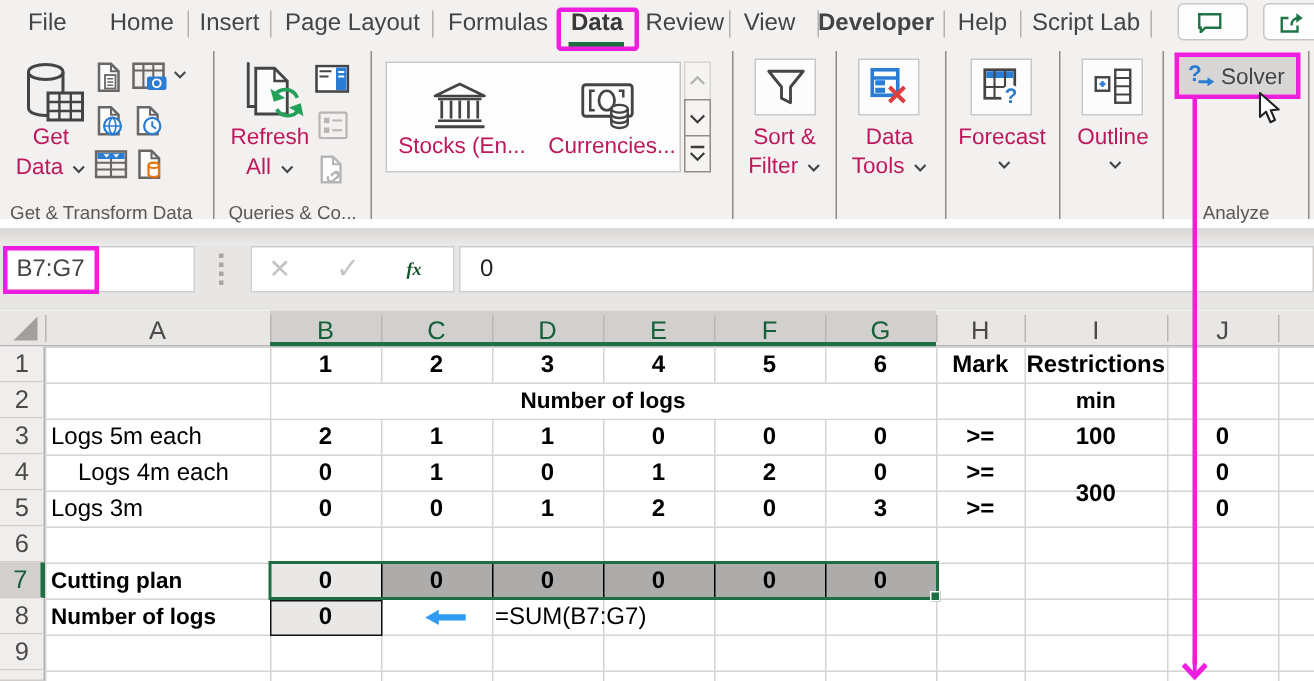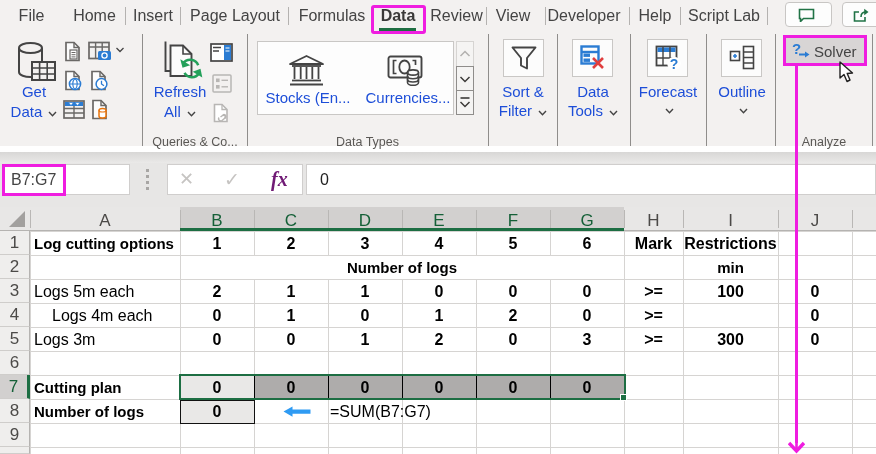--- a/index.html
+++ b/index.html
@@ -34,7 +34,7 @@
   <div class="tab b" style="left:376px;width:44px;color:#3a3938;">Data</div>
   <div class="tab" style="left:428px;width:57px;">Review</div>
   <div class="tab" style="left:489px;width:48px;">View</div>
-  <div class="tab" style="left:541px;width:86px;">Developer</div>
+  <div class="tab" style="left:541px;width:86px;font-weight:bold;">Developer</div>
   <div class="tab" style="left:632px;width:46px;">Help</div>
   <div class="tab" style="left:682px;width:84px;">Script Lab</div>
   <div class="tsep" style="left:125px;"></div>

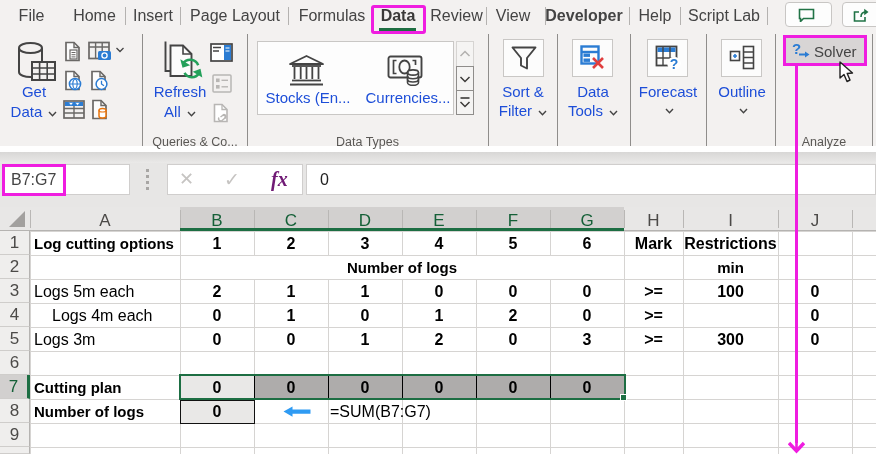--- a/index.html
+++ b/index.html
@@ -10,7 +10,7 @@
   .tsep{position:absolute;top:7px;height:18px;width:1px;background:#b4b2b0;}
   .gsep{position:absolute;top:34px;height:112px;width:1px;background:#8f8d8b;}
   .glabel{position:absolute;top:135px;height:14px;line-height:14px;font-size:12.5px;color:#5a5855;text-align:center;}
-  .btnlabel{position:absolute;font-size:15px;color:#1d4ed8;text-align:center;line-height:14px;}
+  .btnlabel{position:absolute;font-size:15px;color:#be185d;text-align:center;line-height:14px;}
   .iconbox{position:absolute;background:#fcfcfc;border:1px solid #c9c7c5;box-sizing:border-box;}
   .chead{position:absolute;top:209px;height:24px;font-size:17px;color:#4c4a48;text-align:center;line-height:24px;}
   .rhead{position:absolute;left:0;width:30px;height:24px;font-size:17px;color:#4c4a48;text-align:center;line-height:24px;background:#efeeed;box-sizing:border-box;border-bottom:1px solid #cfcdcb;}

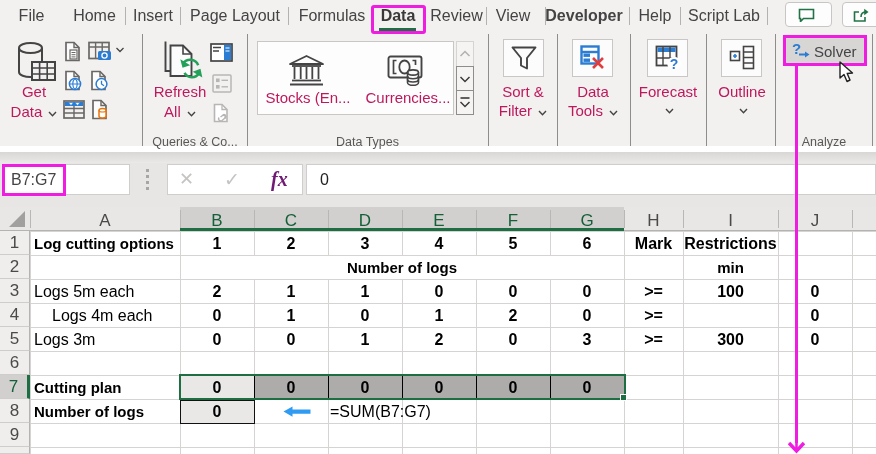--- a/index.html
+++ b/index.html
@@ -70,6 +70,7 @@
   <div class="gsep" style="left:775px;"></div>
   <div class="gsep" style="left:872px;"></div>
 
+  <div class="glabel" style="left:5px;width:125px;">Get &amp; Transform Data</div>
   <div class="glabel" style="left:148px;width:94px;">Queries &amp; Co...</div>
   <div class="glabel" style="left:305px;width:125px;">Data Types</div>
   <div class="glabel" style="left:779px;width:90px;">Analyze</div>

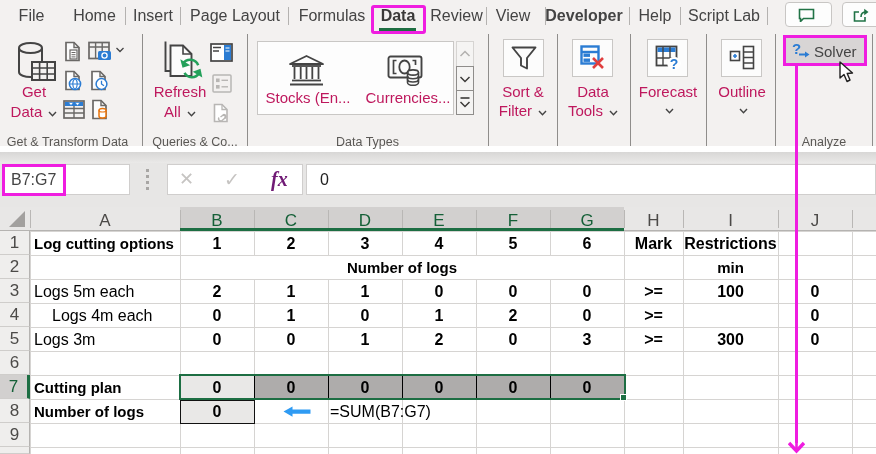--- a/index.html
+++ b/index.html
@@ -72,7 +72,6 @@
 
   <div class="glabel" style="left:5px;width:125px;">Get &amp; Transform Data</div>
   <div class="glabel" style="left:148px;width:94px;">Queries &amp; Co...</div>
-  <div class="glabel" style="left:305px;width:125px;">Data Types</div>
   <div class="glabel" style="left:779px;width:90px;">Analyze</div>
 
   <svg class="abs" style="left:16px;top:42px;" width="40" height="42" viewBox="0 0 40 42">

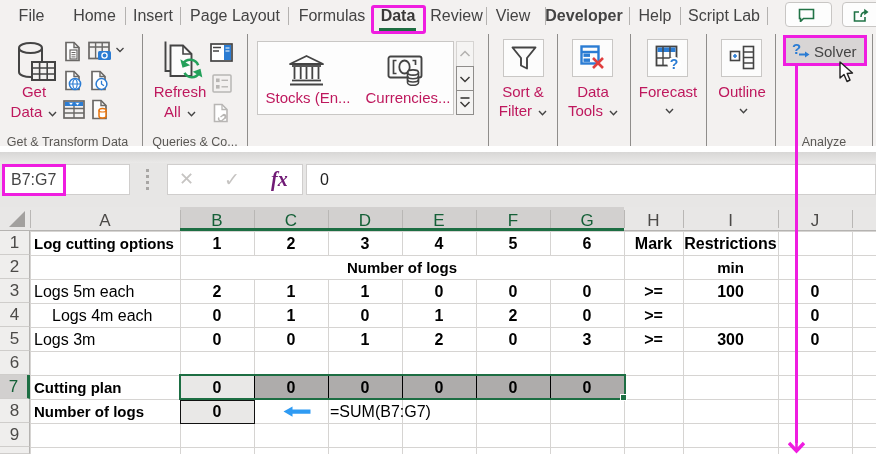--- a/index.html
+++ b/index.html
@@ -210,7 +210,7 @@
   <div class="abs" style="left:167px;top:164px;width:136px;height:31px;background:#fff;border:1px solid #d0cecd;box-sizing:border-box;"></div>
   <div class="abs" style="left:179px;top:164px;height:31px;line-height:31px;font-size:18px;color:#c6c4c2;">✕</div>
   <div class="abs" style="left:224px;top:164px;height:31px;line-height:31px;font-size:19px;color:#c6c4c2;">✓</div>
-  <div class="abs" style="left:271px;top:164px;height:31px;line-height:31px;font-size:20px;color:#701a75;font-family:'Liberation Serif',serif;font-style:italic;font-weight:bold;">fx</div>
+  <div class="abs" style="left:271px;top:164px;height:31px;line-height:31px;font-size:12px;color:#14532d;font-family:'Liberation Serif',serif;font-style:italic;font-weight:bold;">fx</div>
 
   <div class="abs" style="left:306px;top:164px;width:570px;height:31px;background:#fff;border:1px solid #d0cecd;box-sizing:border-box;"></div>
   <div class="abs" style="left:320px;top:164px;height:31px;line-height:31px;font-size:16px;color:#222;">0</div>

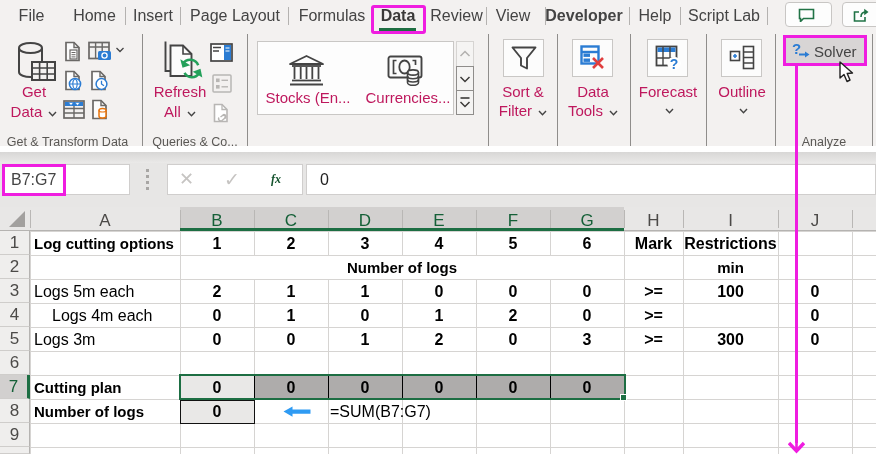--- a/index.html
+++ b/index.html
@@ -293,7 +293,6 @@
     <div class="abs" style="left:475.5px;top:376px;width:1.6px;height:22px;background:#000;"></div>
     <div class="abs" style="left:549.5px;top:376px;width:1.6px;height:22px;background:#000;"></div>
 
-  <div class="cell b15" style="left:34px;top:231px;">Log cutting options</div>
     <div class="cell ctr b" style="left:180px;top:231px;width:74px;">1</div>
     <div class="cell ctr b" style="left:254px;top:231px;width:74px;">2</div>
     <div class="cell ctr b" style="left:328px;top:231px;width:74px;">3</div>

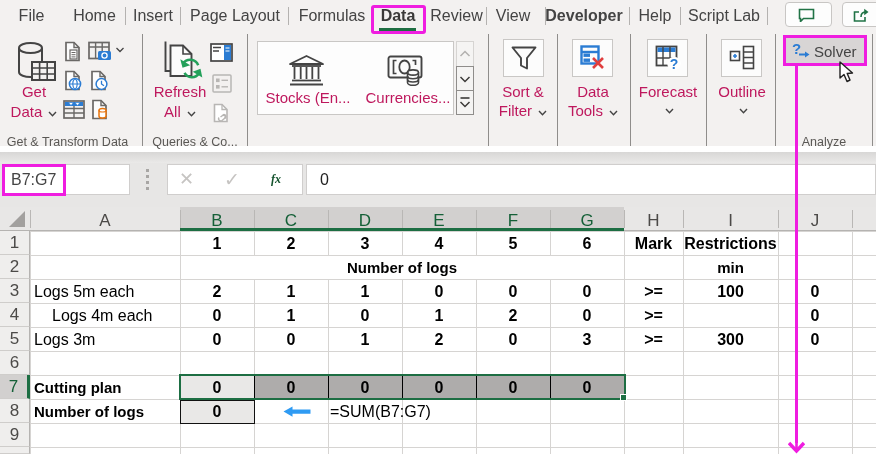--- a/index.html
+++ b/index.html
@@ -330,7 +330,7 @@
     <div class="cell ctr " style="left:476px;top:327px;width:74px;">0</div>
     <div class="cell ctr " style="left:550px;top:327px;width:74px;">3</div>
     <div class="cell ctr " style="left:624px;top:327px;width:59px;">&gt;=</div>
-    <div class="cell ctr " style="left:683px;top:327px;width:95px;">300</div>
+    <div class="cell ctr " style="left:683px;top:317px;width:95px;">300</div>
     <div class="cell ctr " style="left:778px;top:327px;width:74px;">0</div>
     <div class="cell b15" style="left:34px;top:375px;">Cutting plan</div>
     <div class="cell ctr b" style="left:180px;top:375px;width:74px;">0</div>

